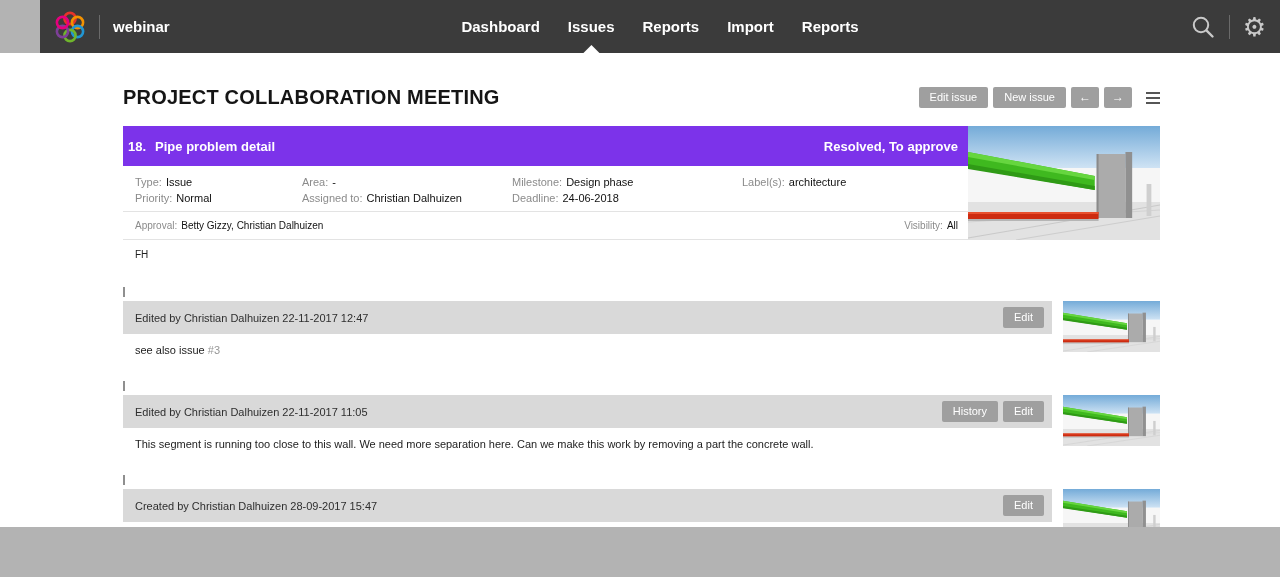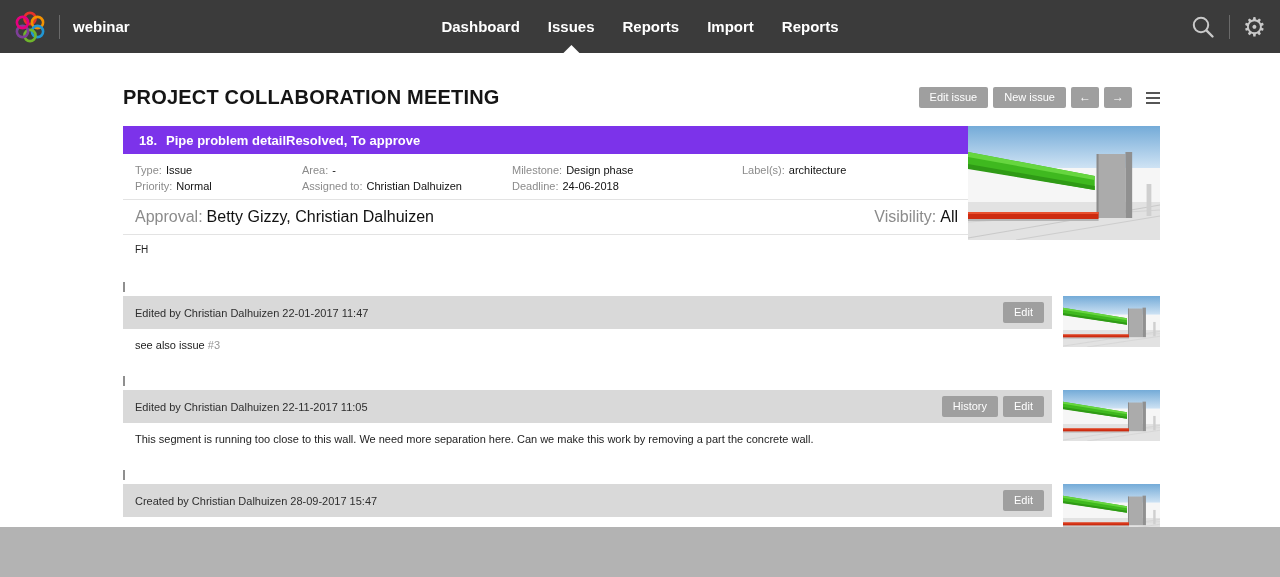--- a/index.html
+++ b/index.html
@@ -15,7 +15,7 @@
   .navbar {
     height:53px; background:#3b3b3b;
     display:flex; align-items:center; justify-content:space-between;
-    padding:0 14px; position:relative;
+    padding:0 14px; position:relative;margin-left:40px;
   }
   .nav-left { display:flex; align-items:center; gap:13px; }
   .logo svg { display:block; }

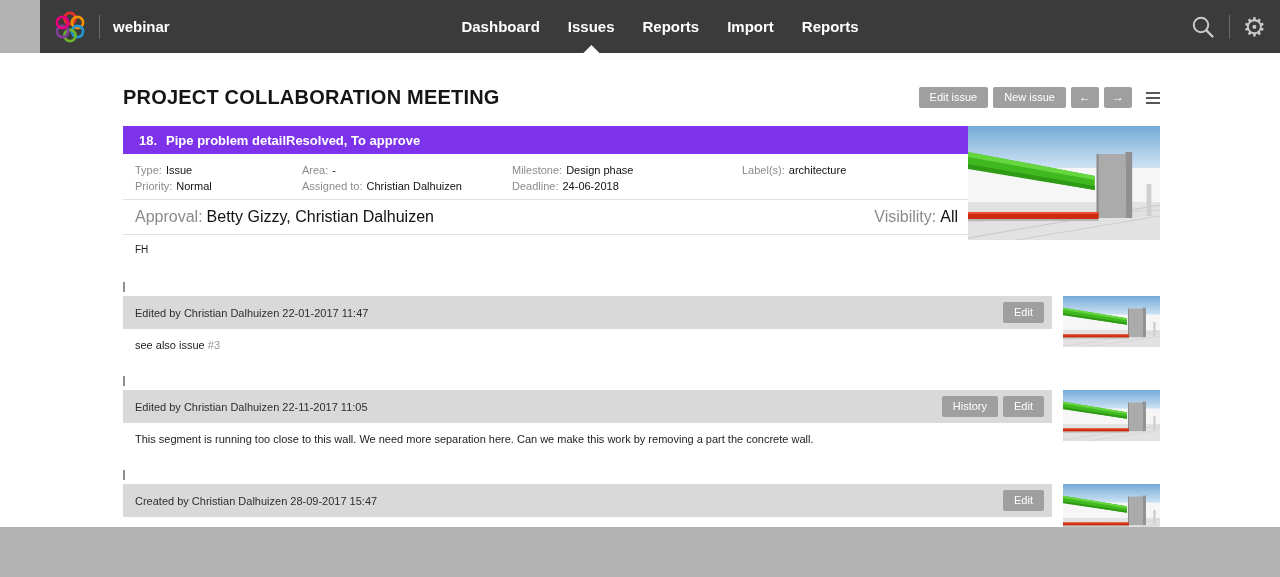--- a/index.html
+++ b/index.html
@@ -52,9 +52,9 @@
   .issue-card { margin-top:17px; display:flex; align-items:flex-start; background:#fff; }
   .card-main { flex:1; min-width:0; }
   .card-header {
-    background:#7c33ea; height:28px;
-    display:flex; align-items:center; 
-    padding:0 10px 0 16px;
+    background:#7c33ea; height:40px;
+    display:flex; align-items:center; justify-content:space-between;
+    padding:0 10px 0 5px;
   }
   .issue-title { color:#fff; font-weight:bold; font-size:13px; white-space:nowrap; }
   .issue-num { margin-right:9px; }

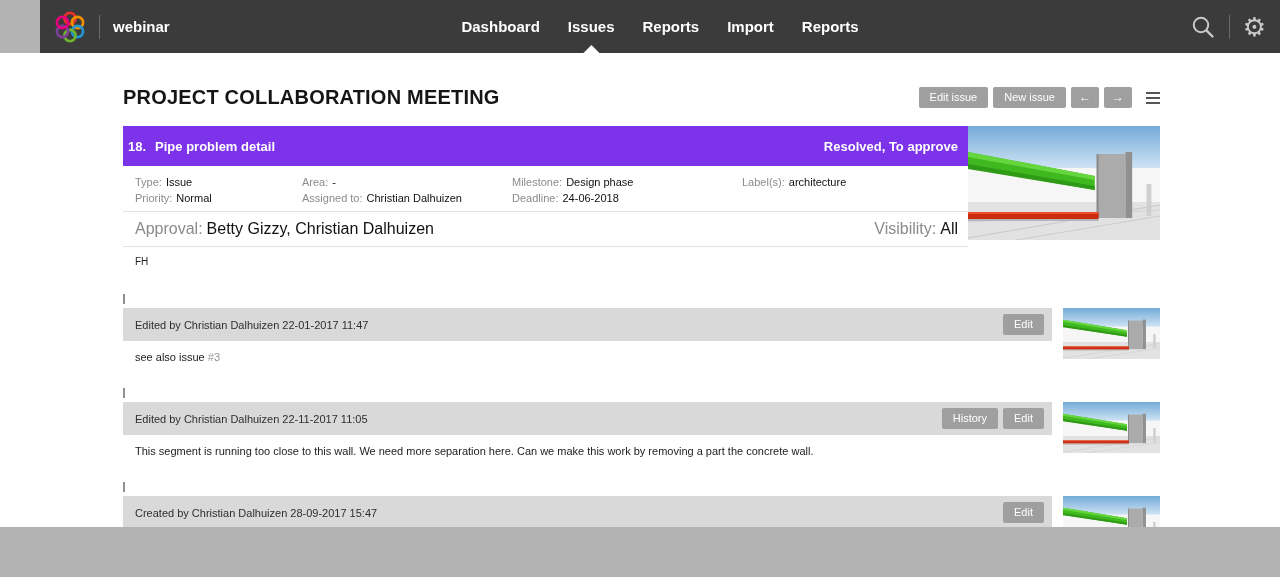--- a/index.html
+++ b/index.html
@@ -68,7 +68,7 @@
   .approval-row {
     border-top:1px solid #e3e3e3; border-bottom:1px solid #e3e3e3;
     display:flex; justify-content:space-between;
-    padding:8px 10px 8px 12px; font-size:16px;
+    padding:8px 10px 8px 12px; font-size:10px;
   }
   .description { padding:9px 12px 14px; font-size:10px; color:#222; }
   .card-thumb { width:192px; height:114px; cursor:pointer; }

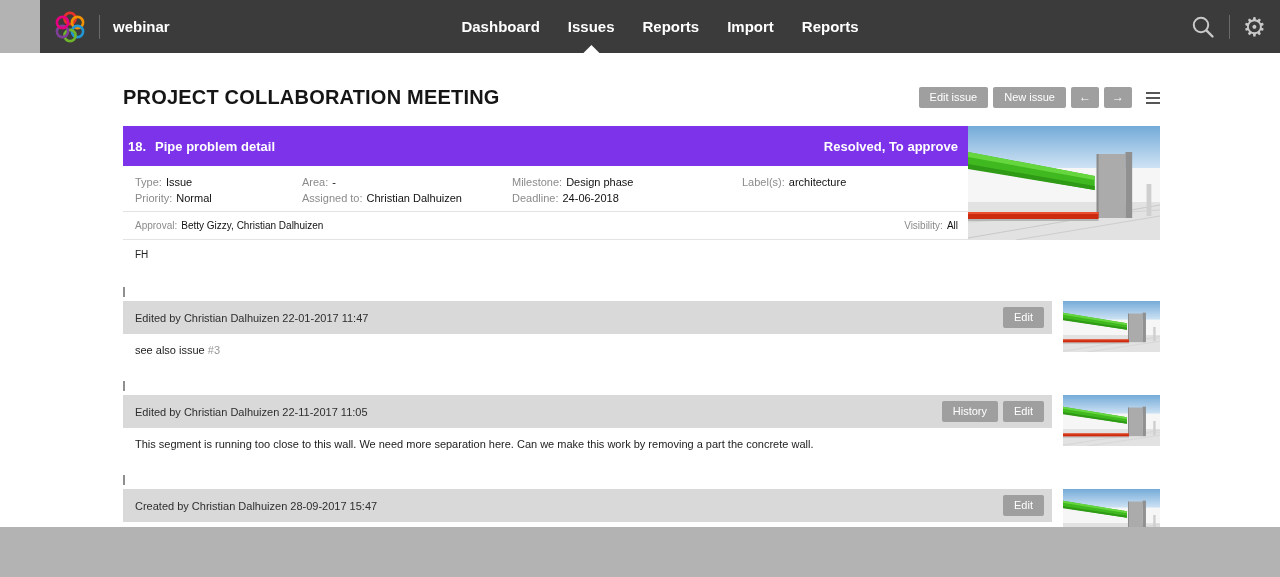--- a/index.html
+++ b/index.html
@@ -219,7 +219,7 @@
       <div class="comment">
         <div class="comment-main">
           <div class="comment-header">
-            <span>Edited by Christian Dalhuizen 22-01-2017 11:47</span>
+            <span>Edited by Christian Dalhuizen 22-11-2017 12:47</span>
             <span class="comment-actions">
               <button class="btn">Edit</button>
             </span>

